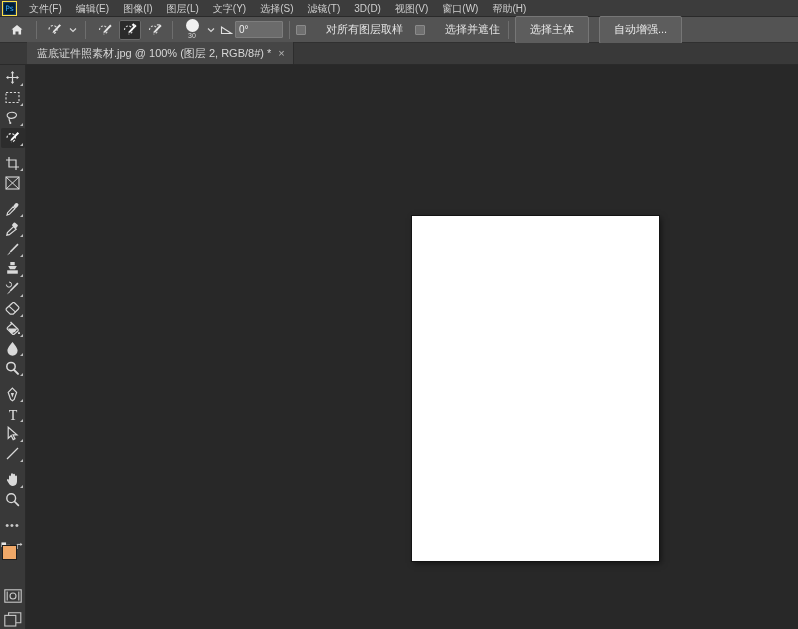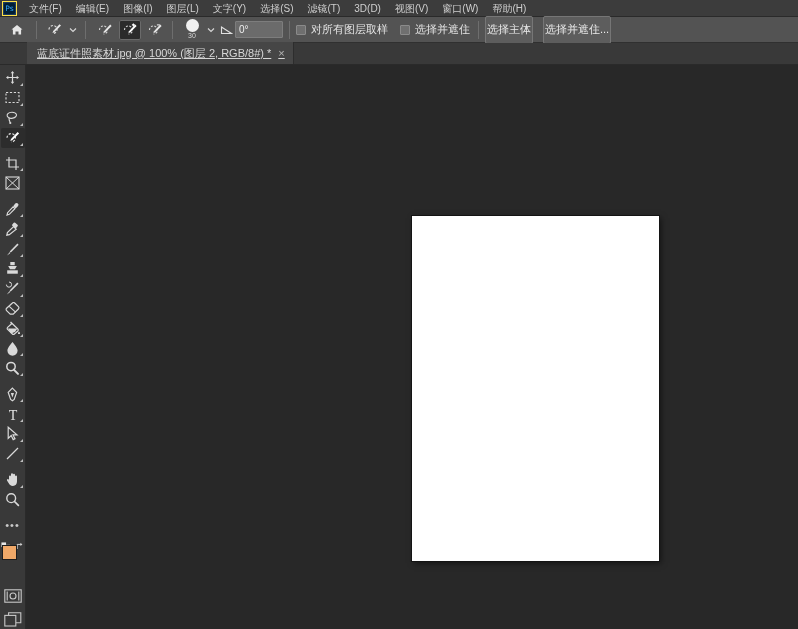--- a/index.html
+++ b/index.html
@@ -73,7 +73,7 @@
     font-size: 10px; line-height: 15px; padding-left: 3px;
     border-radius: 1px; cursor: text;
   }
-  .chk-wrap { display: flex; align-items: center; gap: 5px; cursor: default; margin-right: 2px; }
+  .chk-wrap { display: flex; align-items: center; gap: 20px; cursor: default; margin-right: 2px; }
   .chk-box {
     width: 10px; height: 10px; background: #6f6f6f;
     border: 1px solid #8a8a8a; border-radius: 1px;

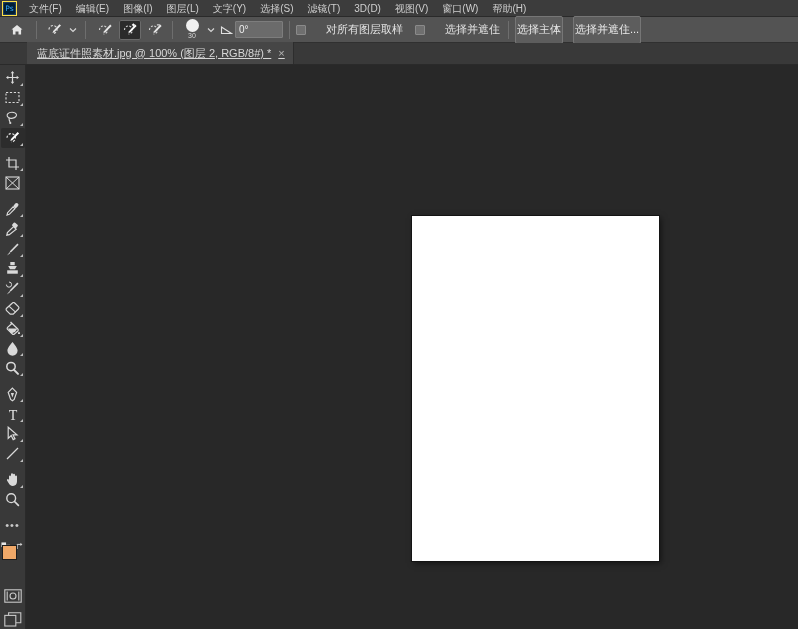--- a/index.html
+++ b/index.html
@@ -82,7 +82,7 @@
   .opt-button {
     height: 28px; background: #5d5d5d; border: 1px solid #767676;
     color: #eaeaea; font-size: 11px; border-radius: 2px;
-    padding: 0 1px; display: flex; align-items: center;
+    padding: 0 14px; display: flex; align-items: center;
     justify-content: center; cursor: default; white-space: nowrap; text-align: right;
   }
 

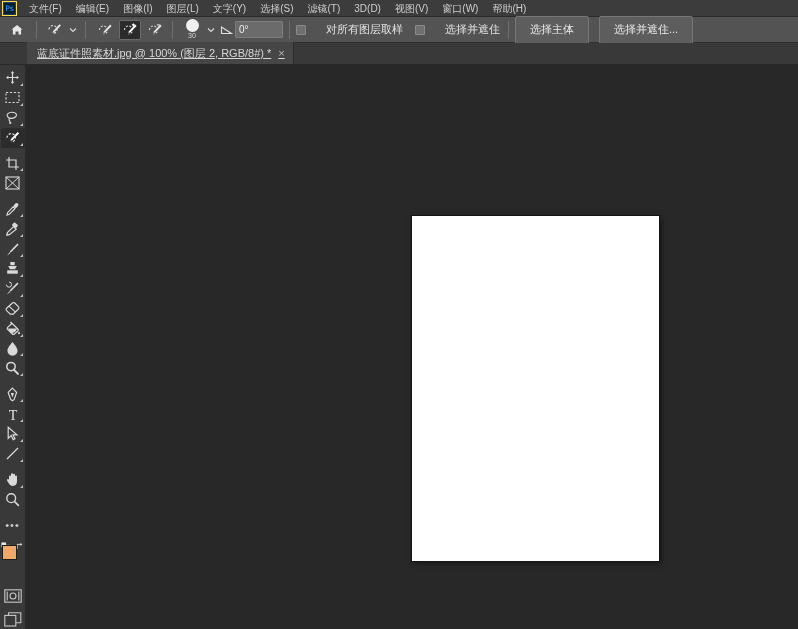--- a/index.html
+++ b/index.html
@@ -263,7 +263,7 @@
 
     <div class="opt-button">选择主体</div>
     <div style="width:10px"></div>
-    <div class="opt-button">选择并遮住...</div>
+    <div class="opt-button">自动增强...</div>
   </div>
 
   <div class="tabbar">

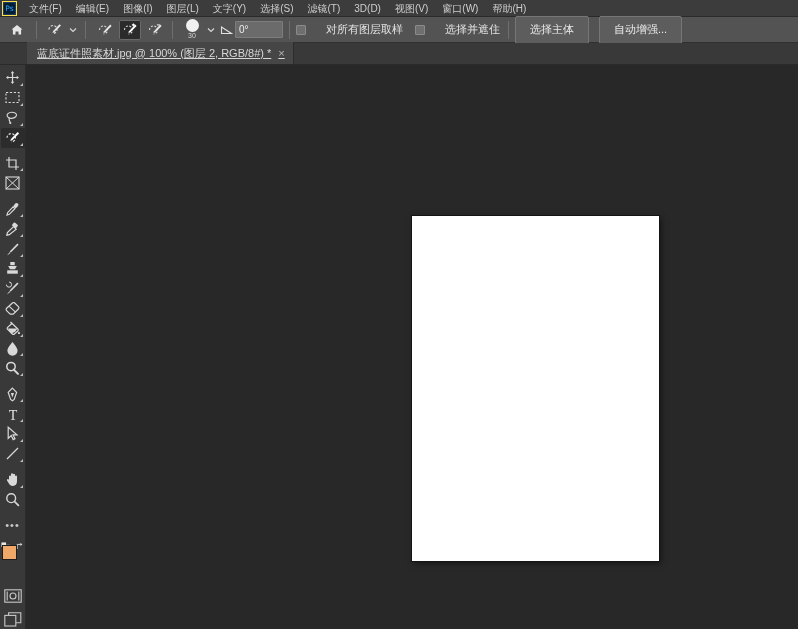--- a/index.html
+++ b/index.html
@@ -96,7 +96,7 @@
     height: 22px; background: #464646;
     display: flex; align-items: center; gap: 7px;
     padding: 0 8px 0 10px; font-size: 11px; color: #d7d7d7;
-    border-right: 1px solid #2d2d2d; cursor: default; white-space: nowrap; text-decoration: underline;
+    border-right: 1px solid #2d2d2d; cursor: default; white-space: nowrap;
   }
   .tab-close { color: #b5b5b5; font-size: 11px; cursor: default; line-height: 1; }
 

